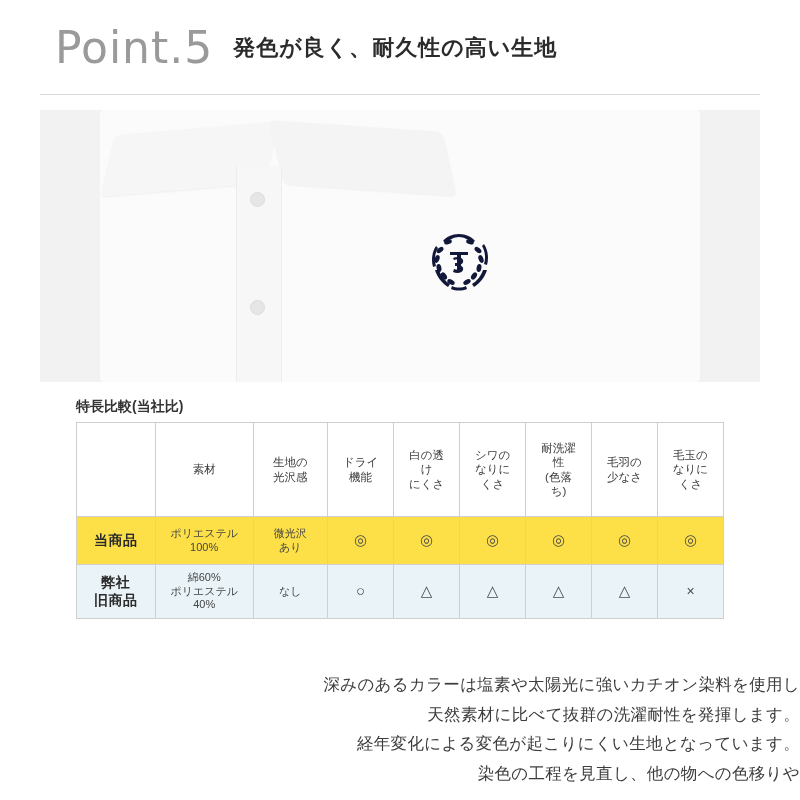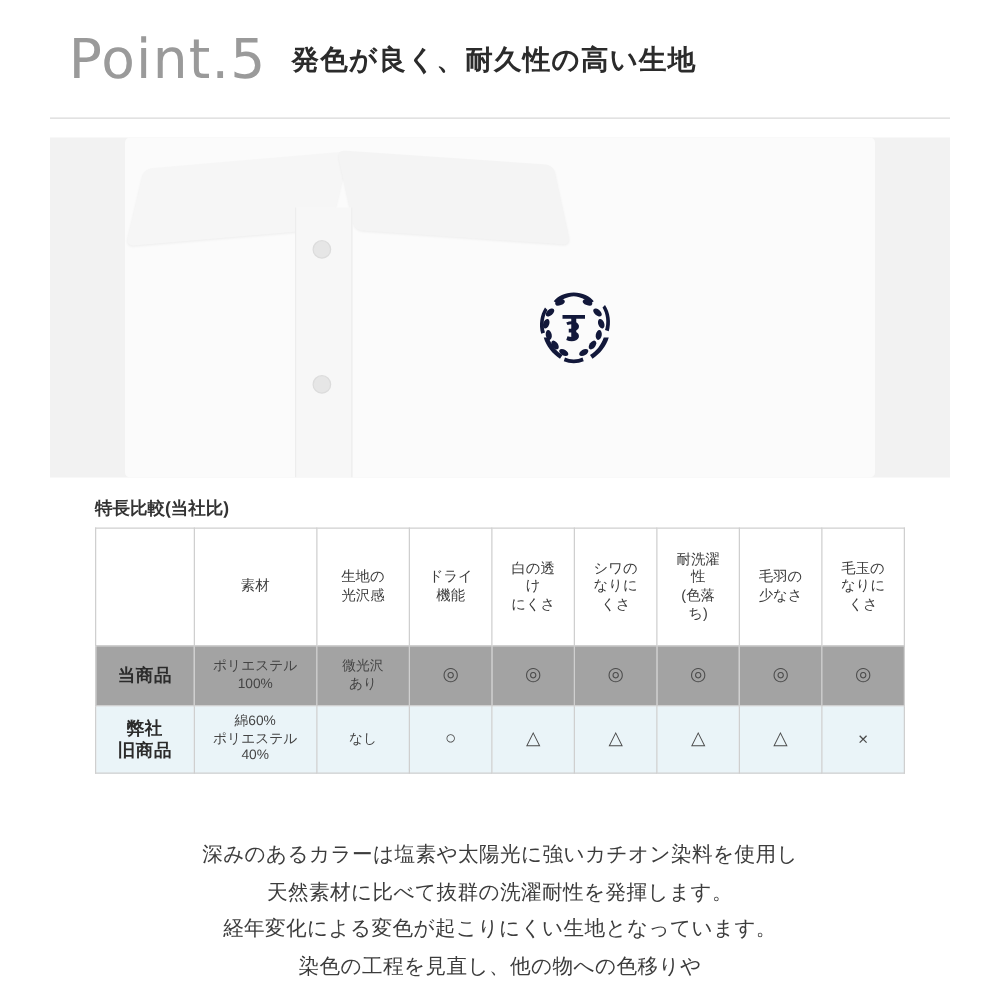--- a/index.html
+++ b/index.html
@@ -140,7 +140,7 @@
   .col-glo   { width: 70px; }
   .col-rest  { width: 62px; }
 
-  .row-ours td { background: #a3a3a3; height: 48px; }
+  .row-ours td { background: #fde047; height: 48px; }
   .row-old  td { background: #eaf4f8; height: 54px; }
 
   .rowhead {

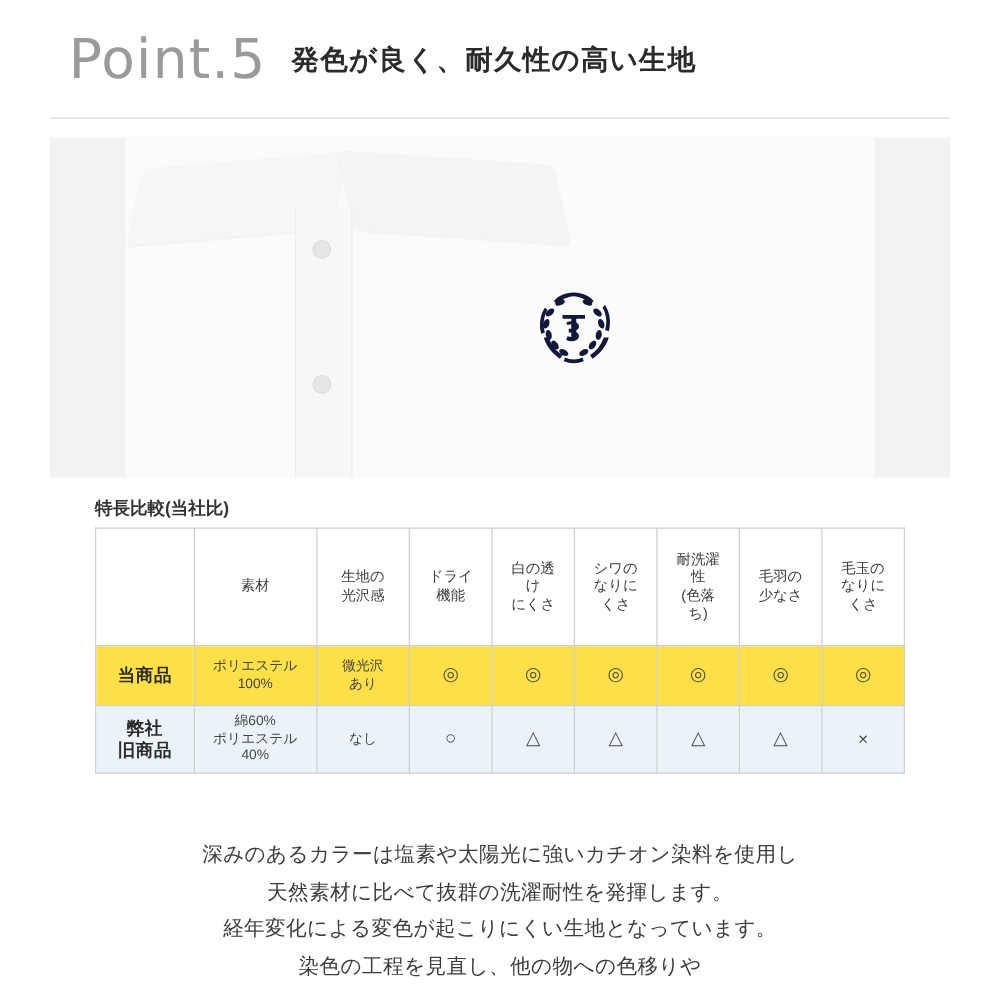--- a/index.html
+++ b/index.html
@@ -161,7 +161,7 @@
     position: absolute;
     left: 0; top: 672px;
     width: 800px;
-    text-align: center;
+    text-align: right;
   }
   .footer-copy p {
     margin: 0 0 4px 0;

